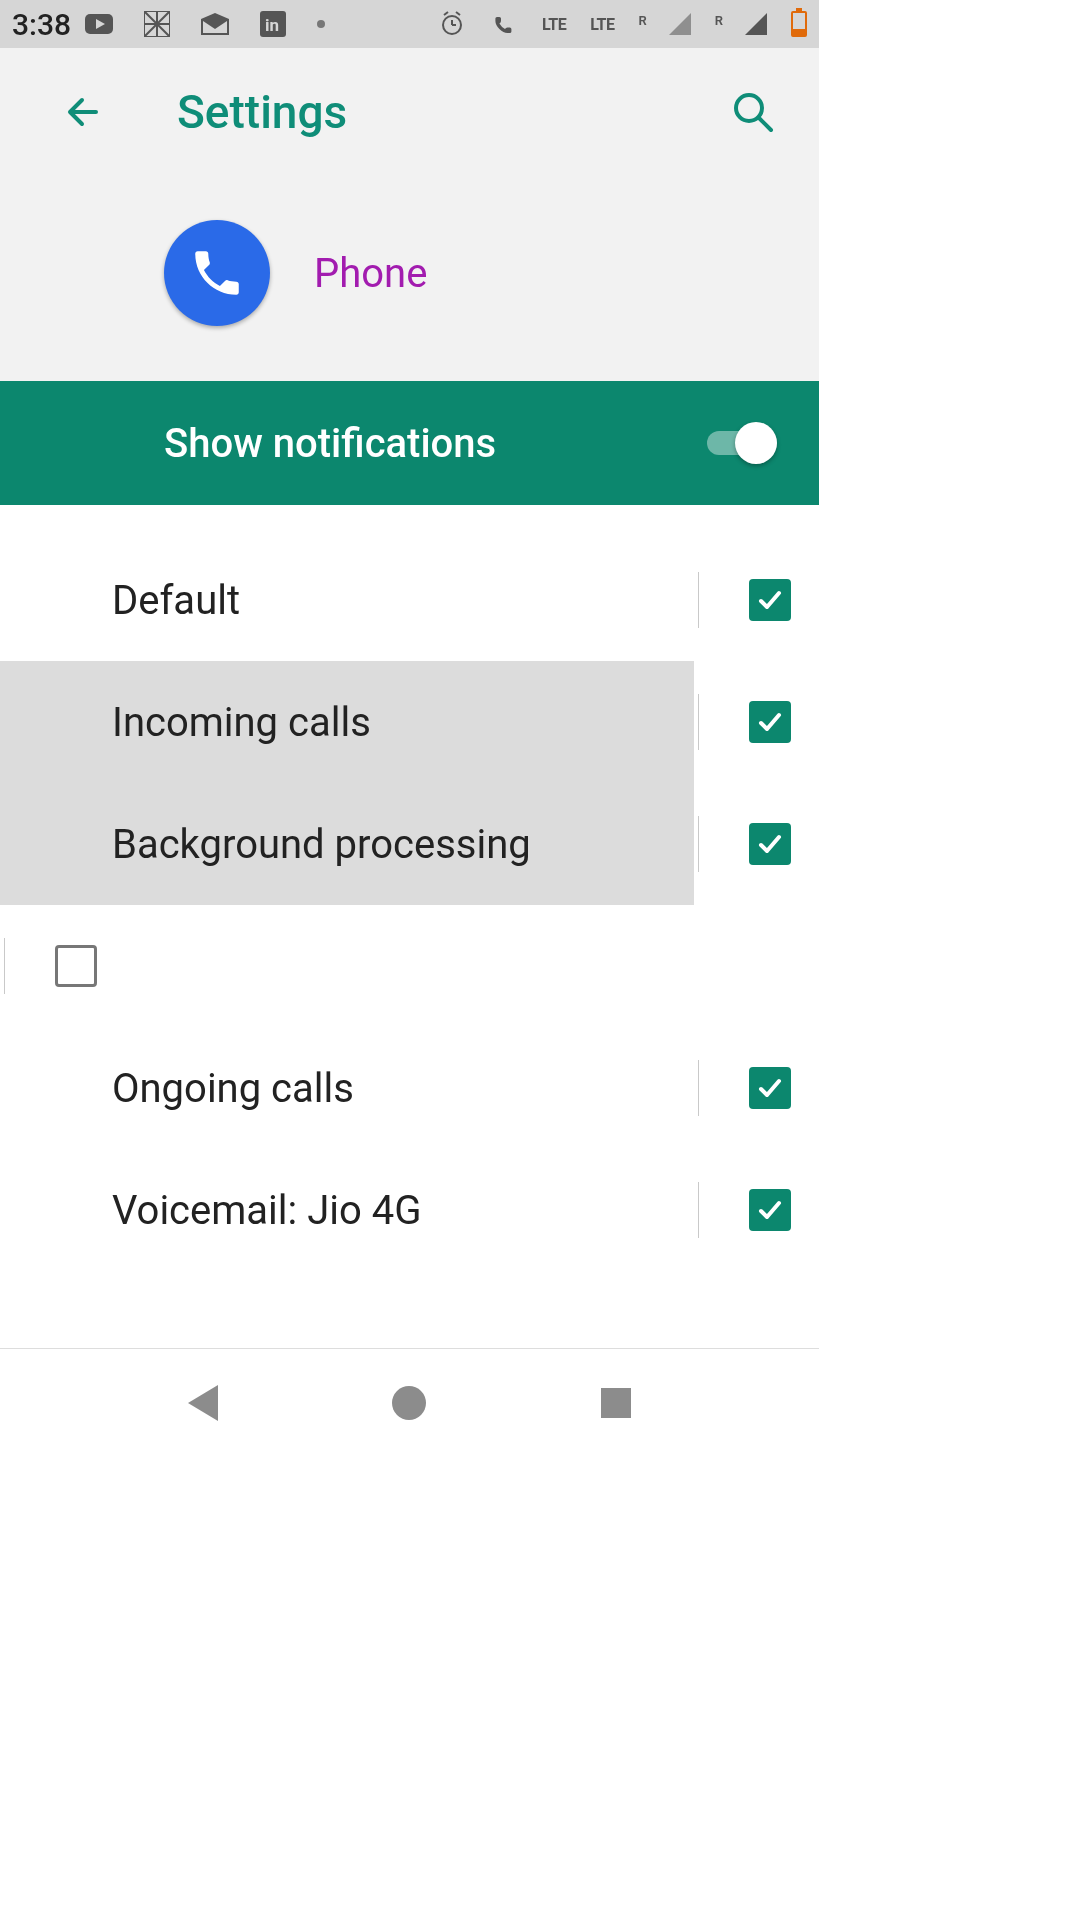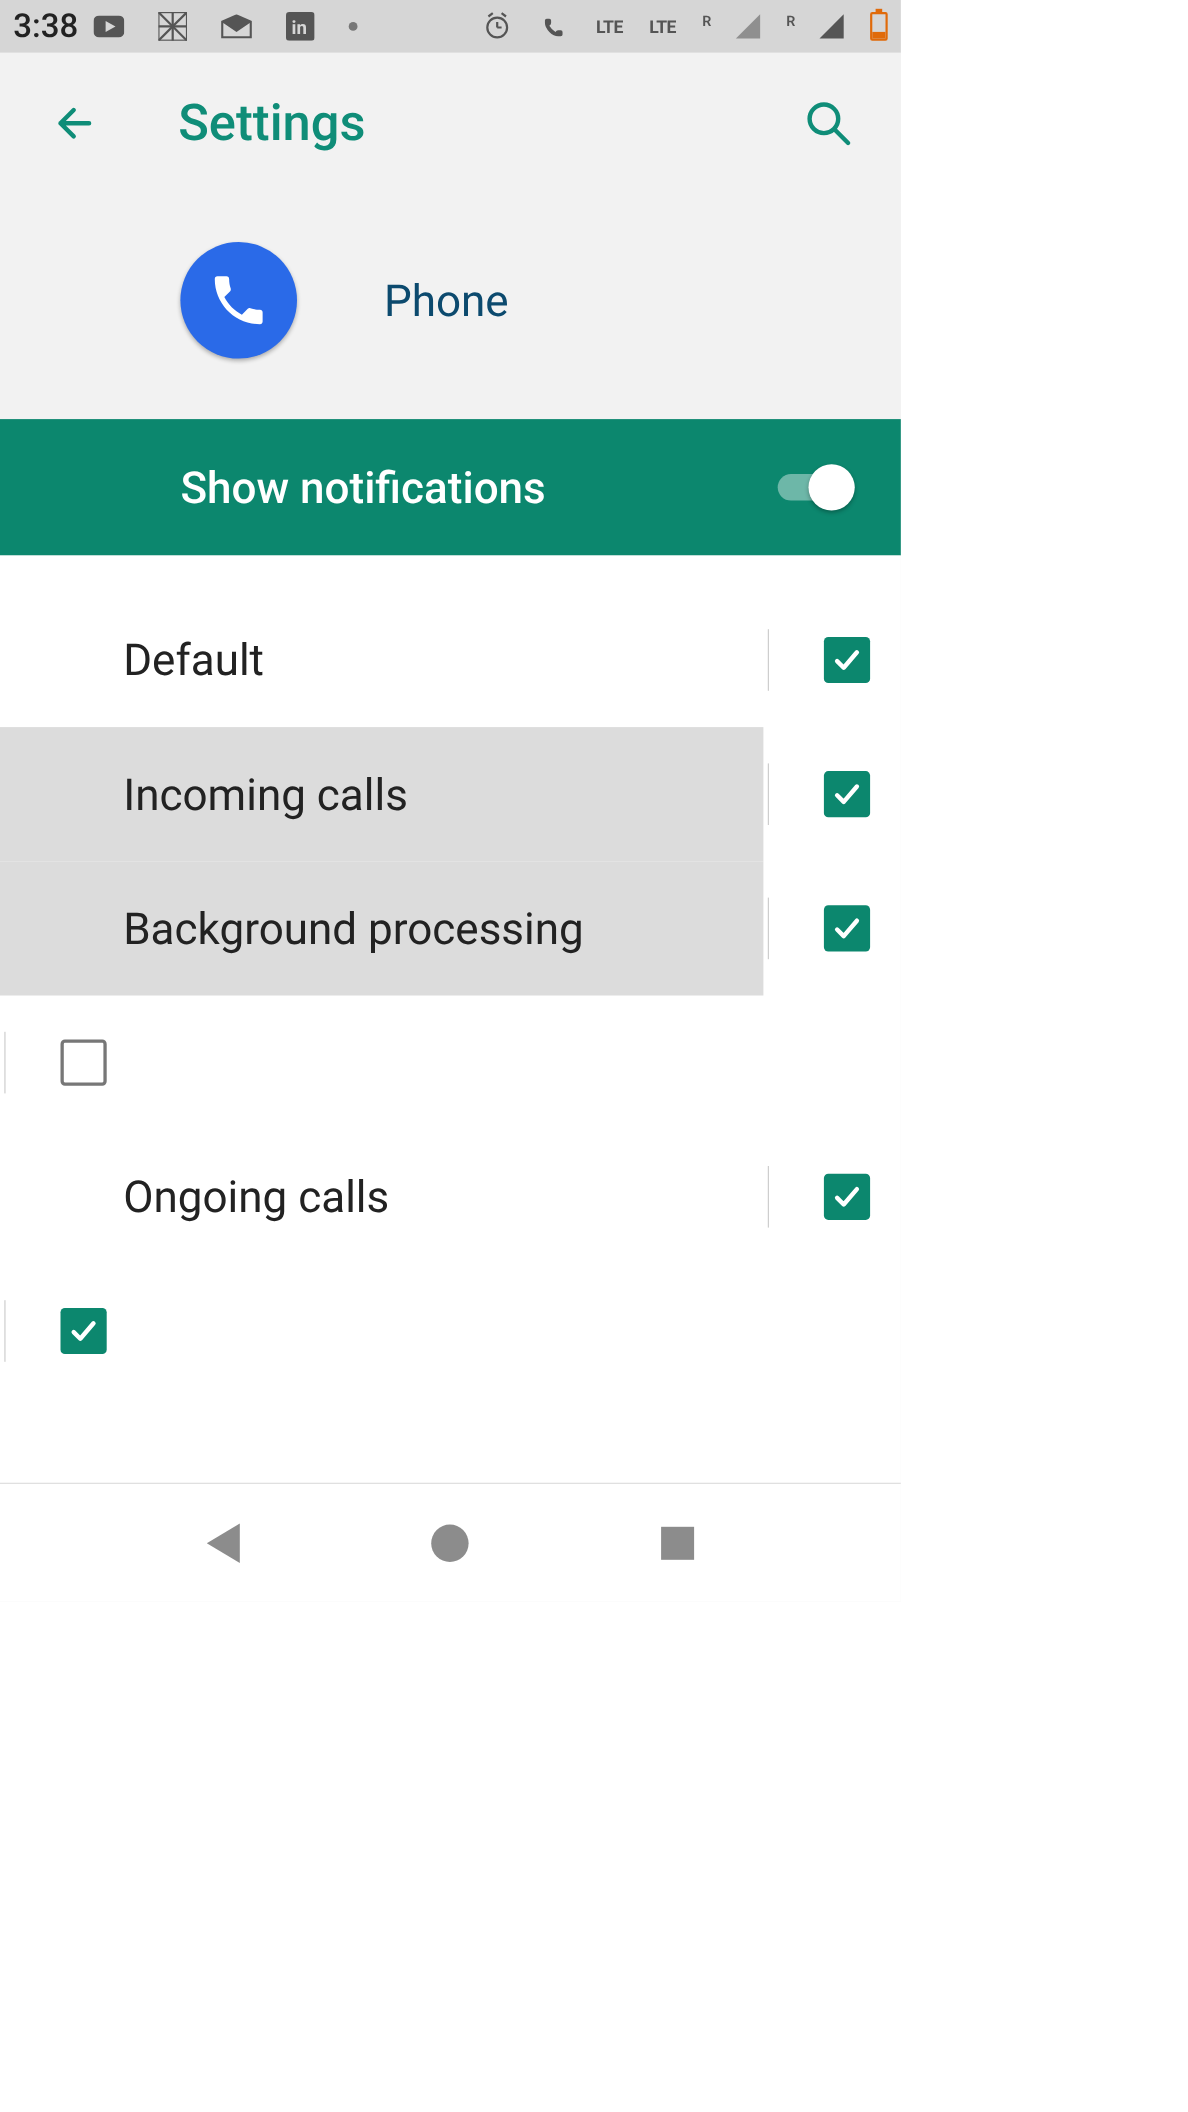--- a/index.html
+++ b/index.html
@@ -71,7 +71,7 @@
       background: #f2f2f2;
       display: flex;
       align-items: center;
-      padding: 0 42px 0 44px;
+      padding: 0 42px 0 59px;
     }
     .back-btn { width: 48px; height: 48px; display:flex; align-items:center; justify-content:center; margin-right: 70px; }
     .app-title {

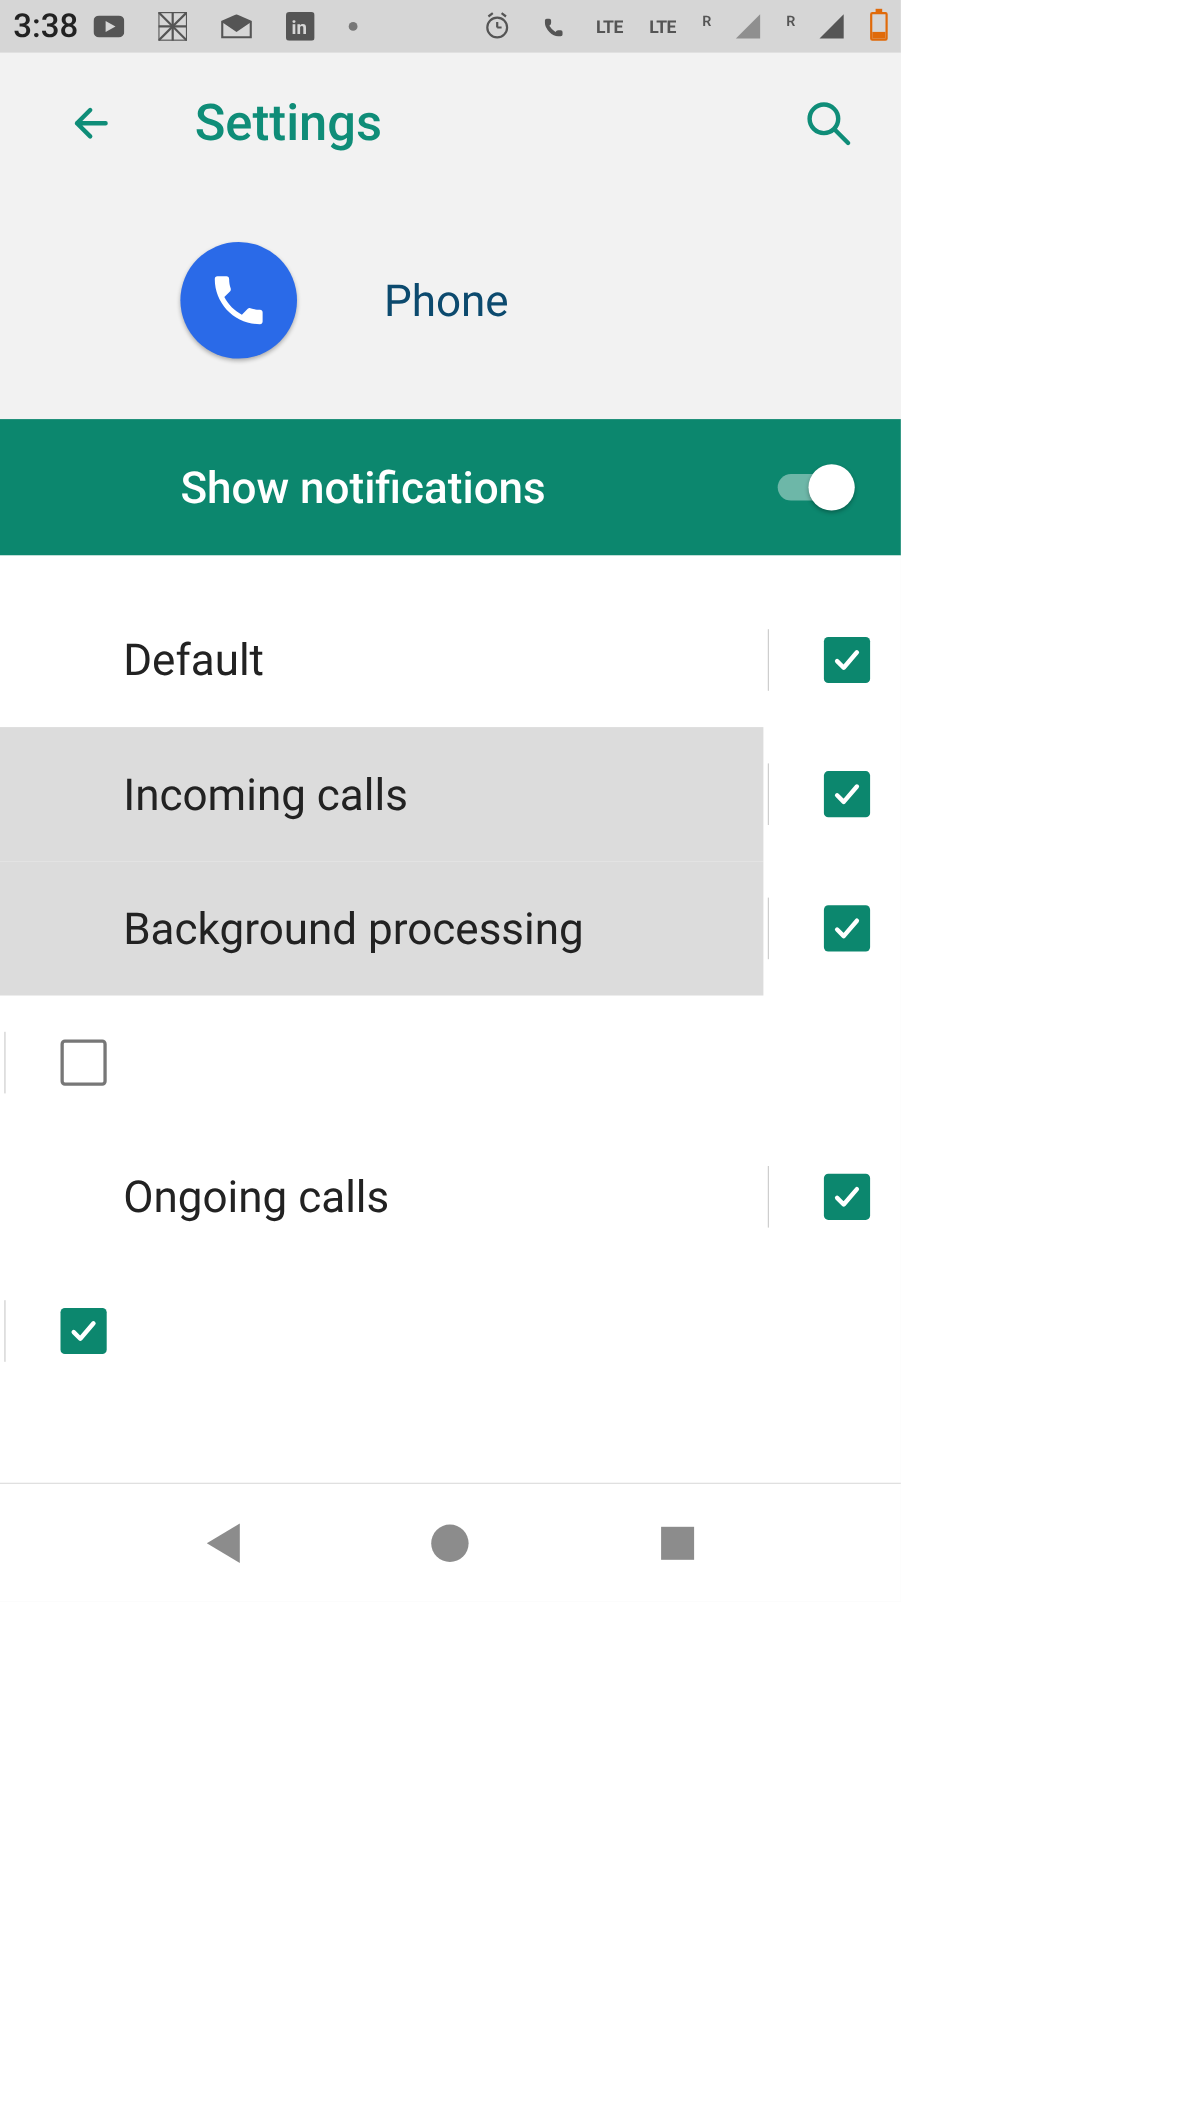--- a/index.html
+++ b/index.html
@@ -102,8 +102,7 @@
     }
     .app-name {
       font-size: 40px;
-      color: #0c4a6e;
-      margin-left: 35px;
+      color: #a21caf;
     }
 
     

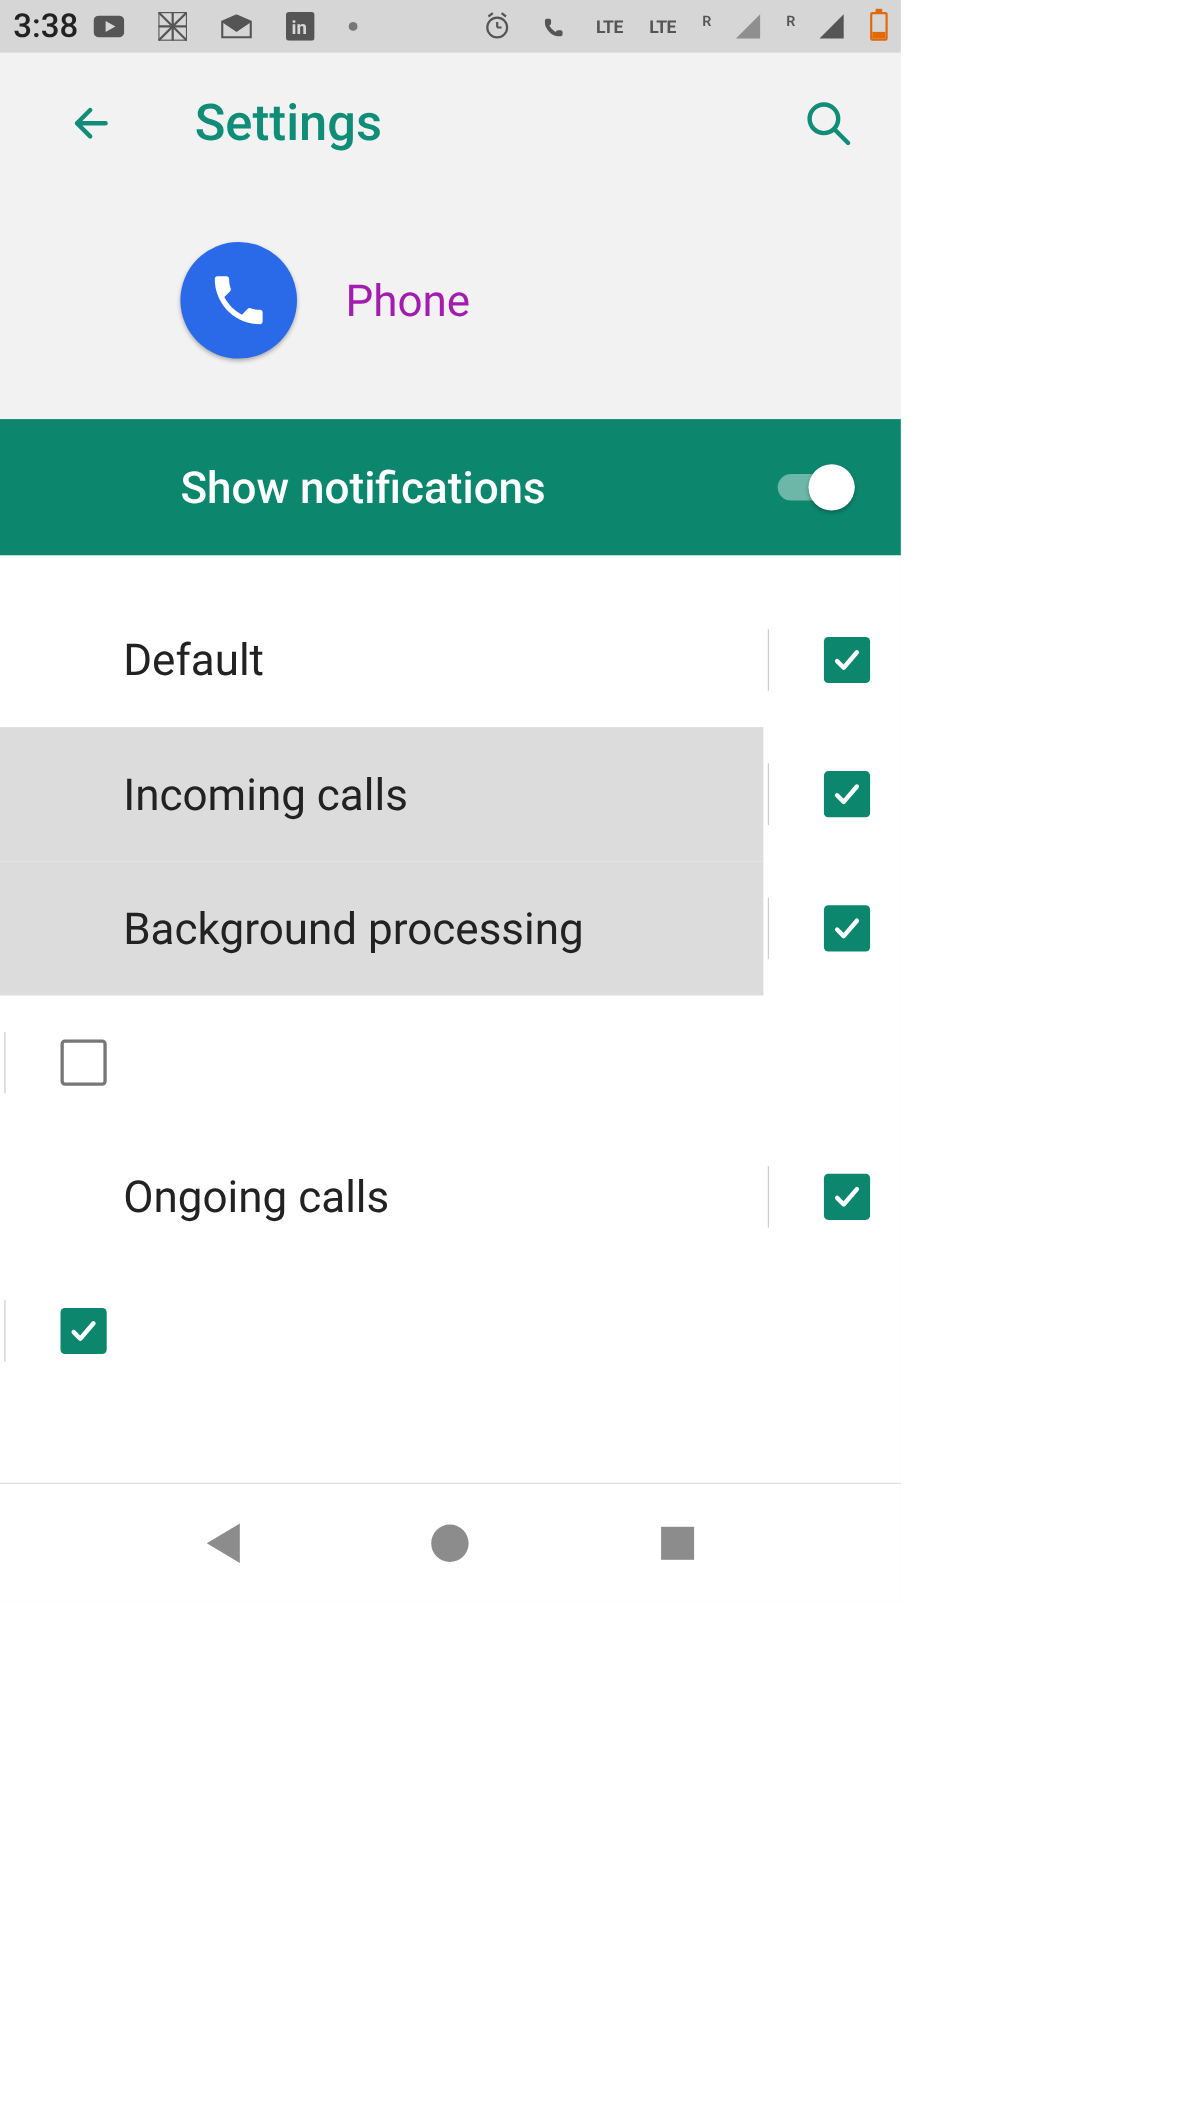--- a/index.html
+++ b/index.html
@@ -368,6 +368,9 @@
         </div>
       </div>
       <div class="notif-row">
+        <div class="notif-row-label-wrap">
+          <span class="notif-row-label">Voicemail: Jio 4G</span>
+        </div>
         <div class="vdiv"></div>
         <div class="check-wrap">
           <div class="checkbox checked">

